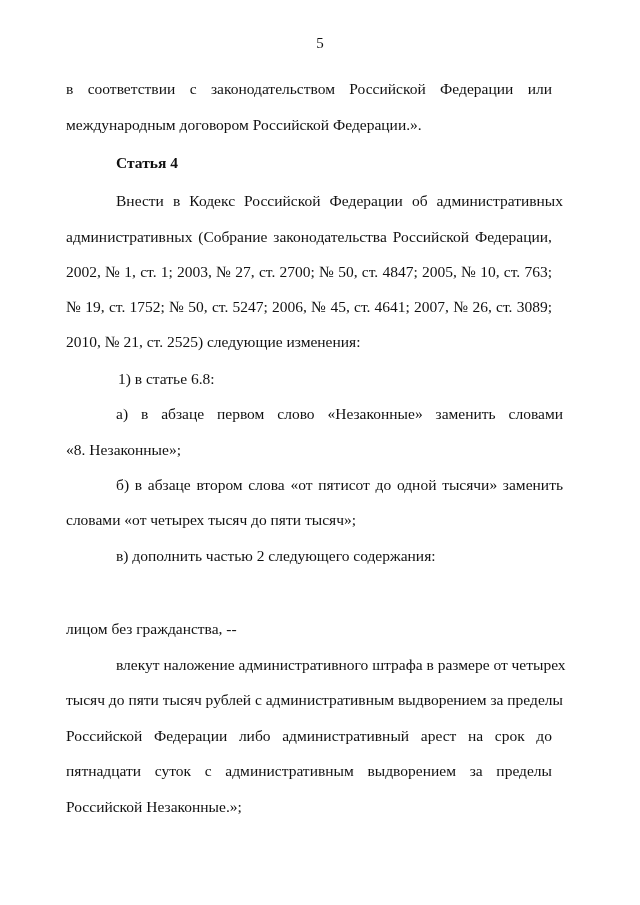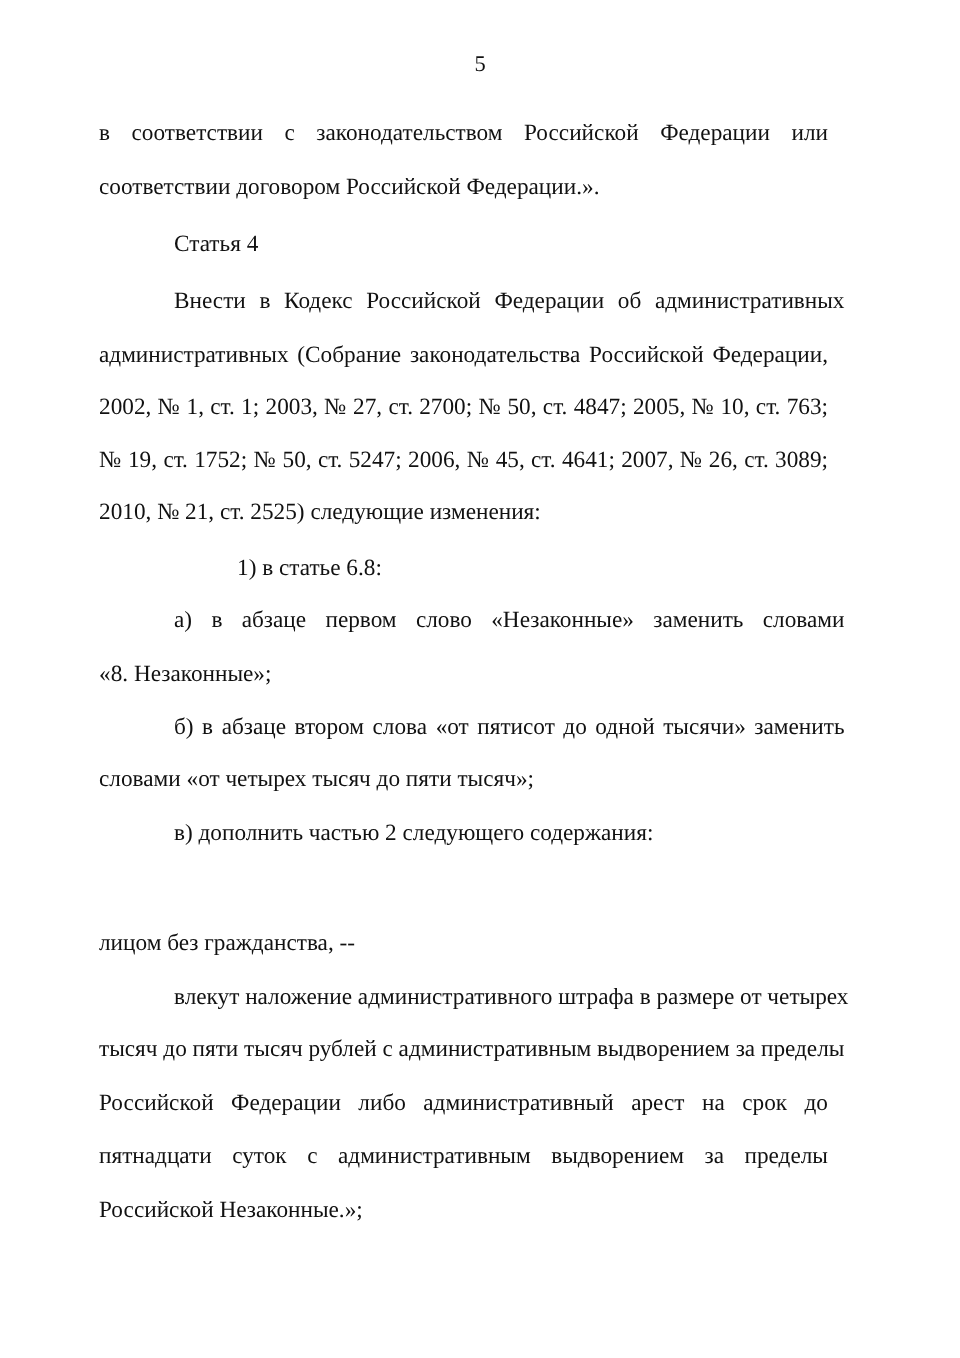--- a/index.html
+++ b/index.html
@@ -30,7 +30,7 @@
   <div class="pagenum">5</div>
 
   <div class="line just" style="top:79px">в соответствии с законодательством Российской Федерации или</div>
-  <div class="line" style="top:115px">соответствии договором Российской Федерации.».</div>
+  <div class="line" style="top:115px">международным договором Российской Федерации.».</div>
 
   <div class="line ind bold" style="top:153px">Статья 4</div>
 

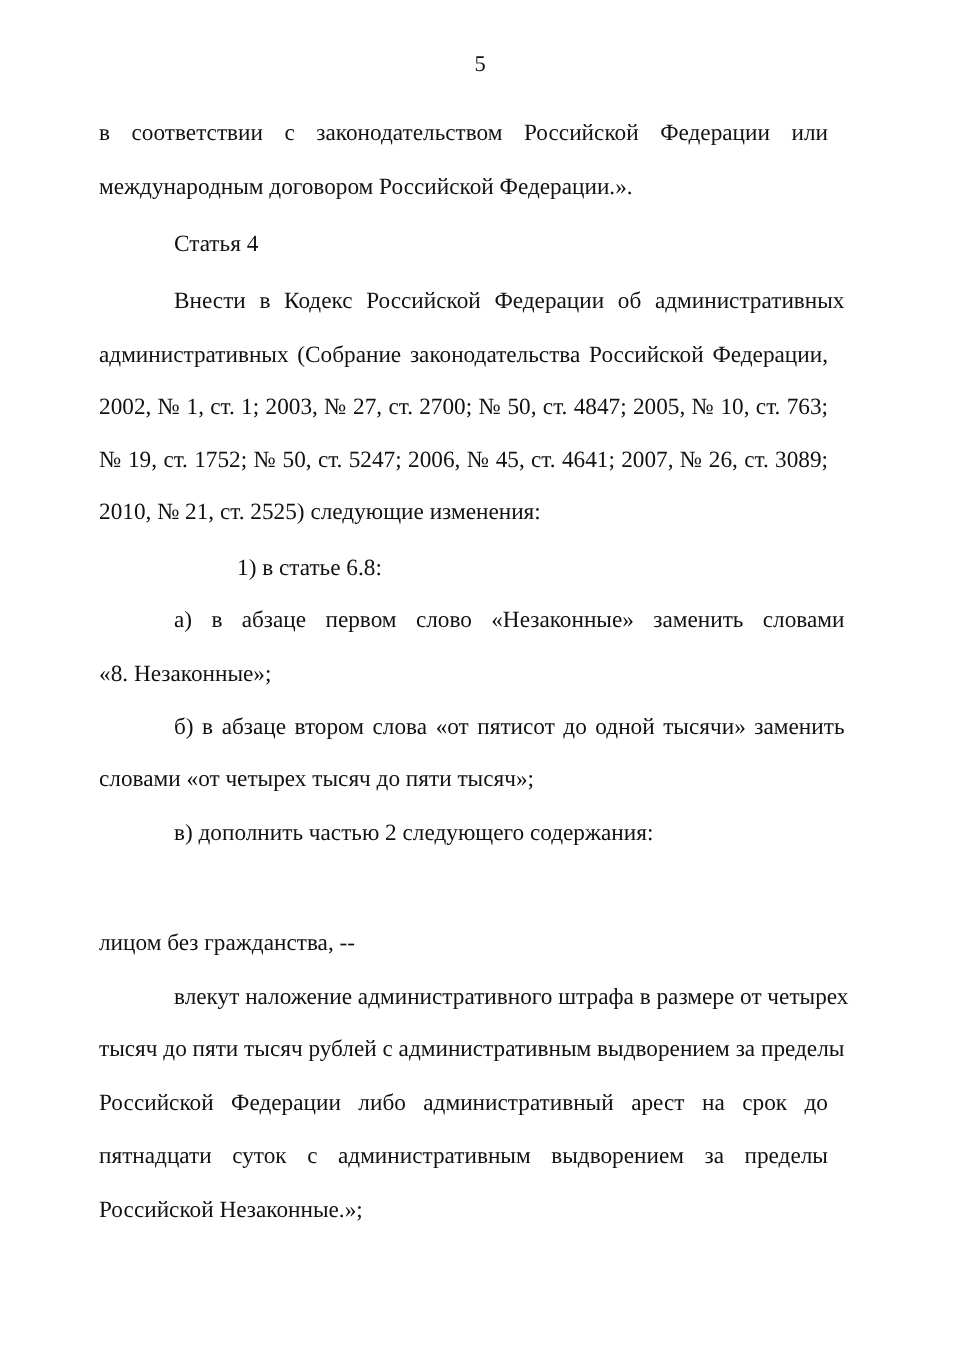--- a/index.html
+++ b/index.html
@@ -21,7 +21,7 @@
   .just { text-align: justify; text-align-last: justify; }
   .ind { left: 116px; width: 447px; }
   .ind2 { left: 118px; width: 445px; margin-left: 40px; }
-  .bold { font-weight: normal; }
+  .bold { font-weight: bold; }
 </style>
 </head>
 <body>

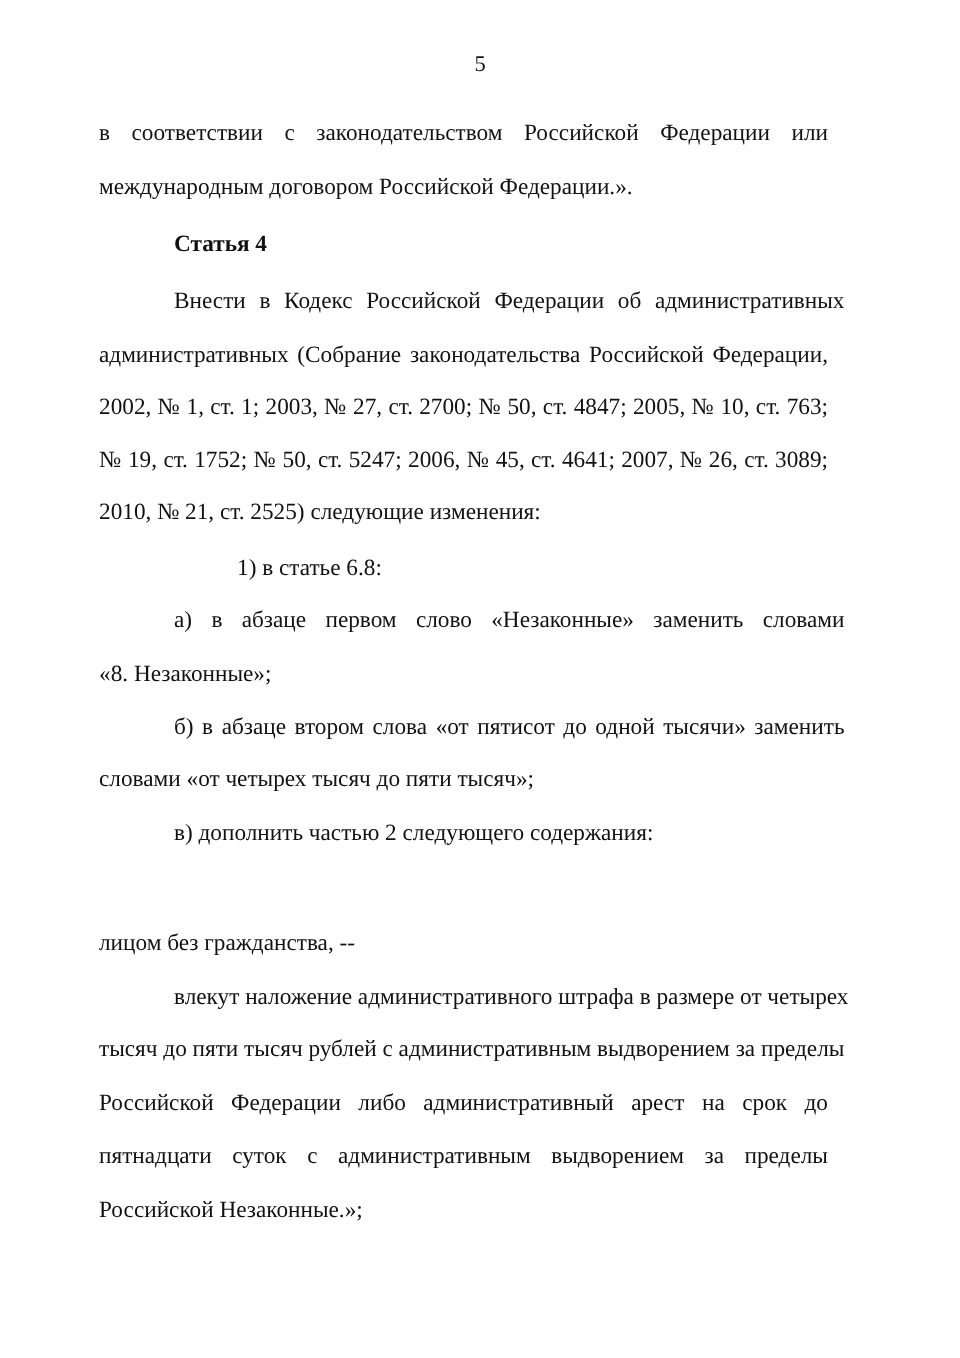--- a/index.html
+++ b/index.html
@@ -20,7 +20,7 @@
   }
   .just { text-align: justify; text-align-last: justify; }
   .ind { left: 116px; width: 447px; }
-  .ind2 { left: 118px; width: 445px; margin-left: 40px; }
+  .ind2 { left: 118px; width: 445px; }
   .bold { font-weight: bold; }
 </style>
 </head>

